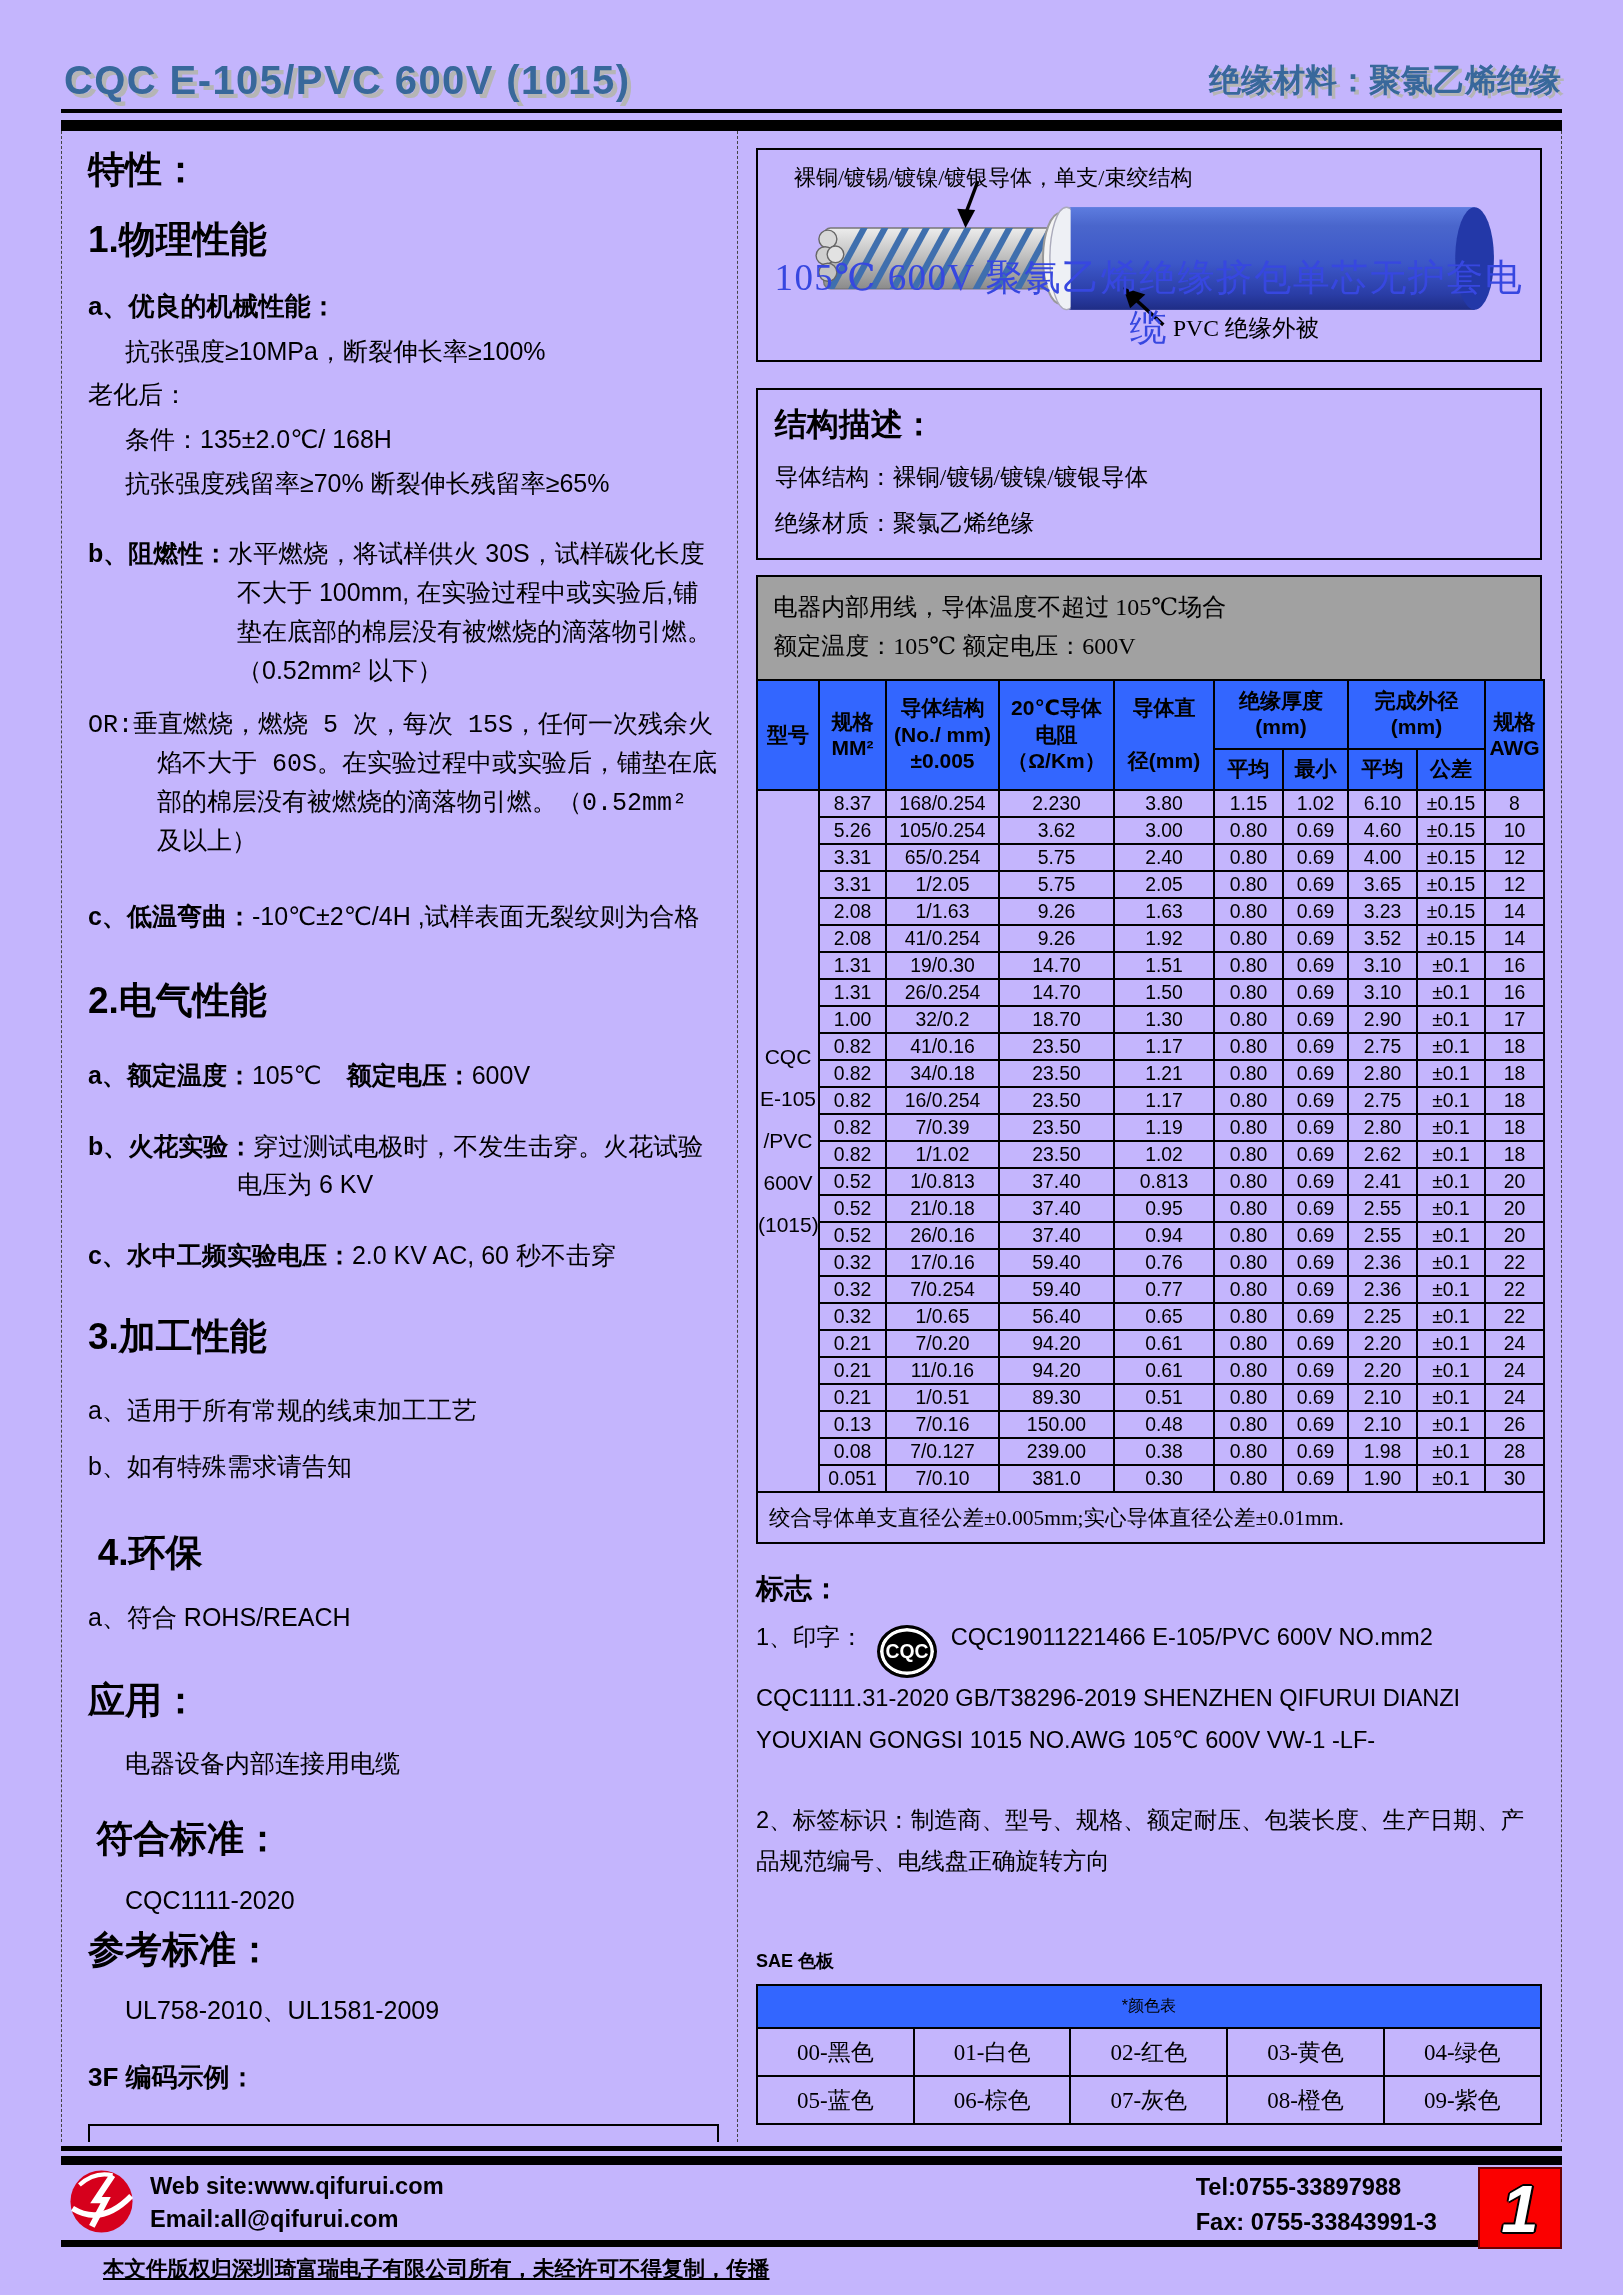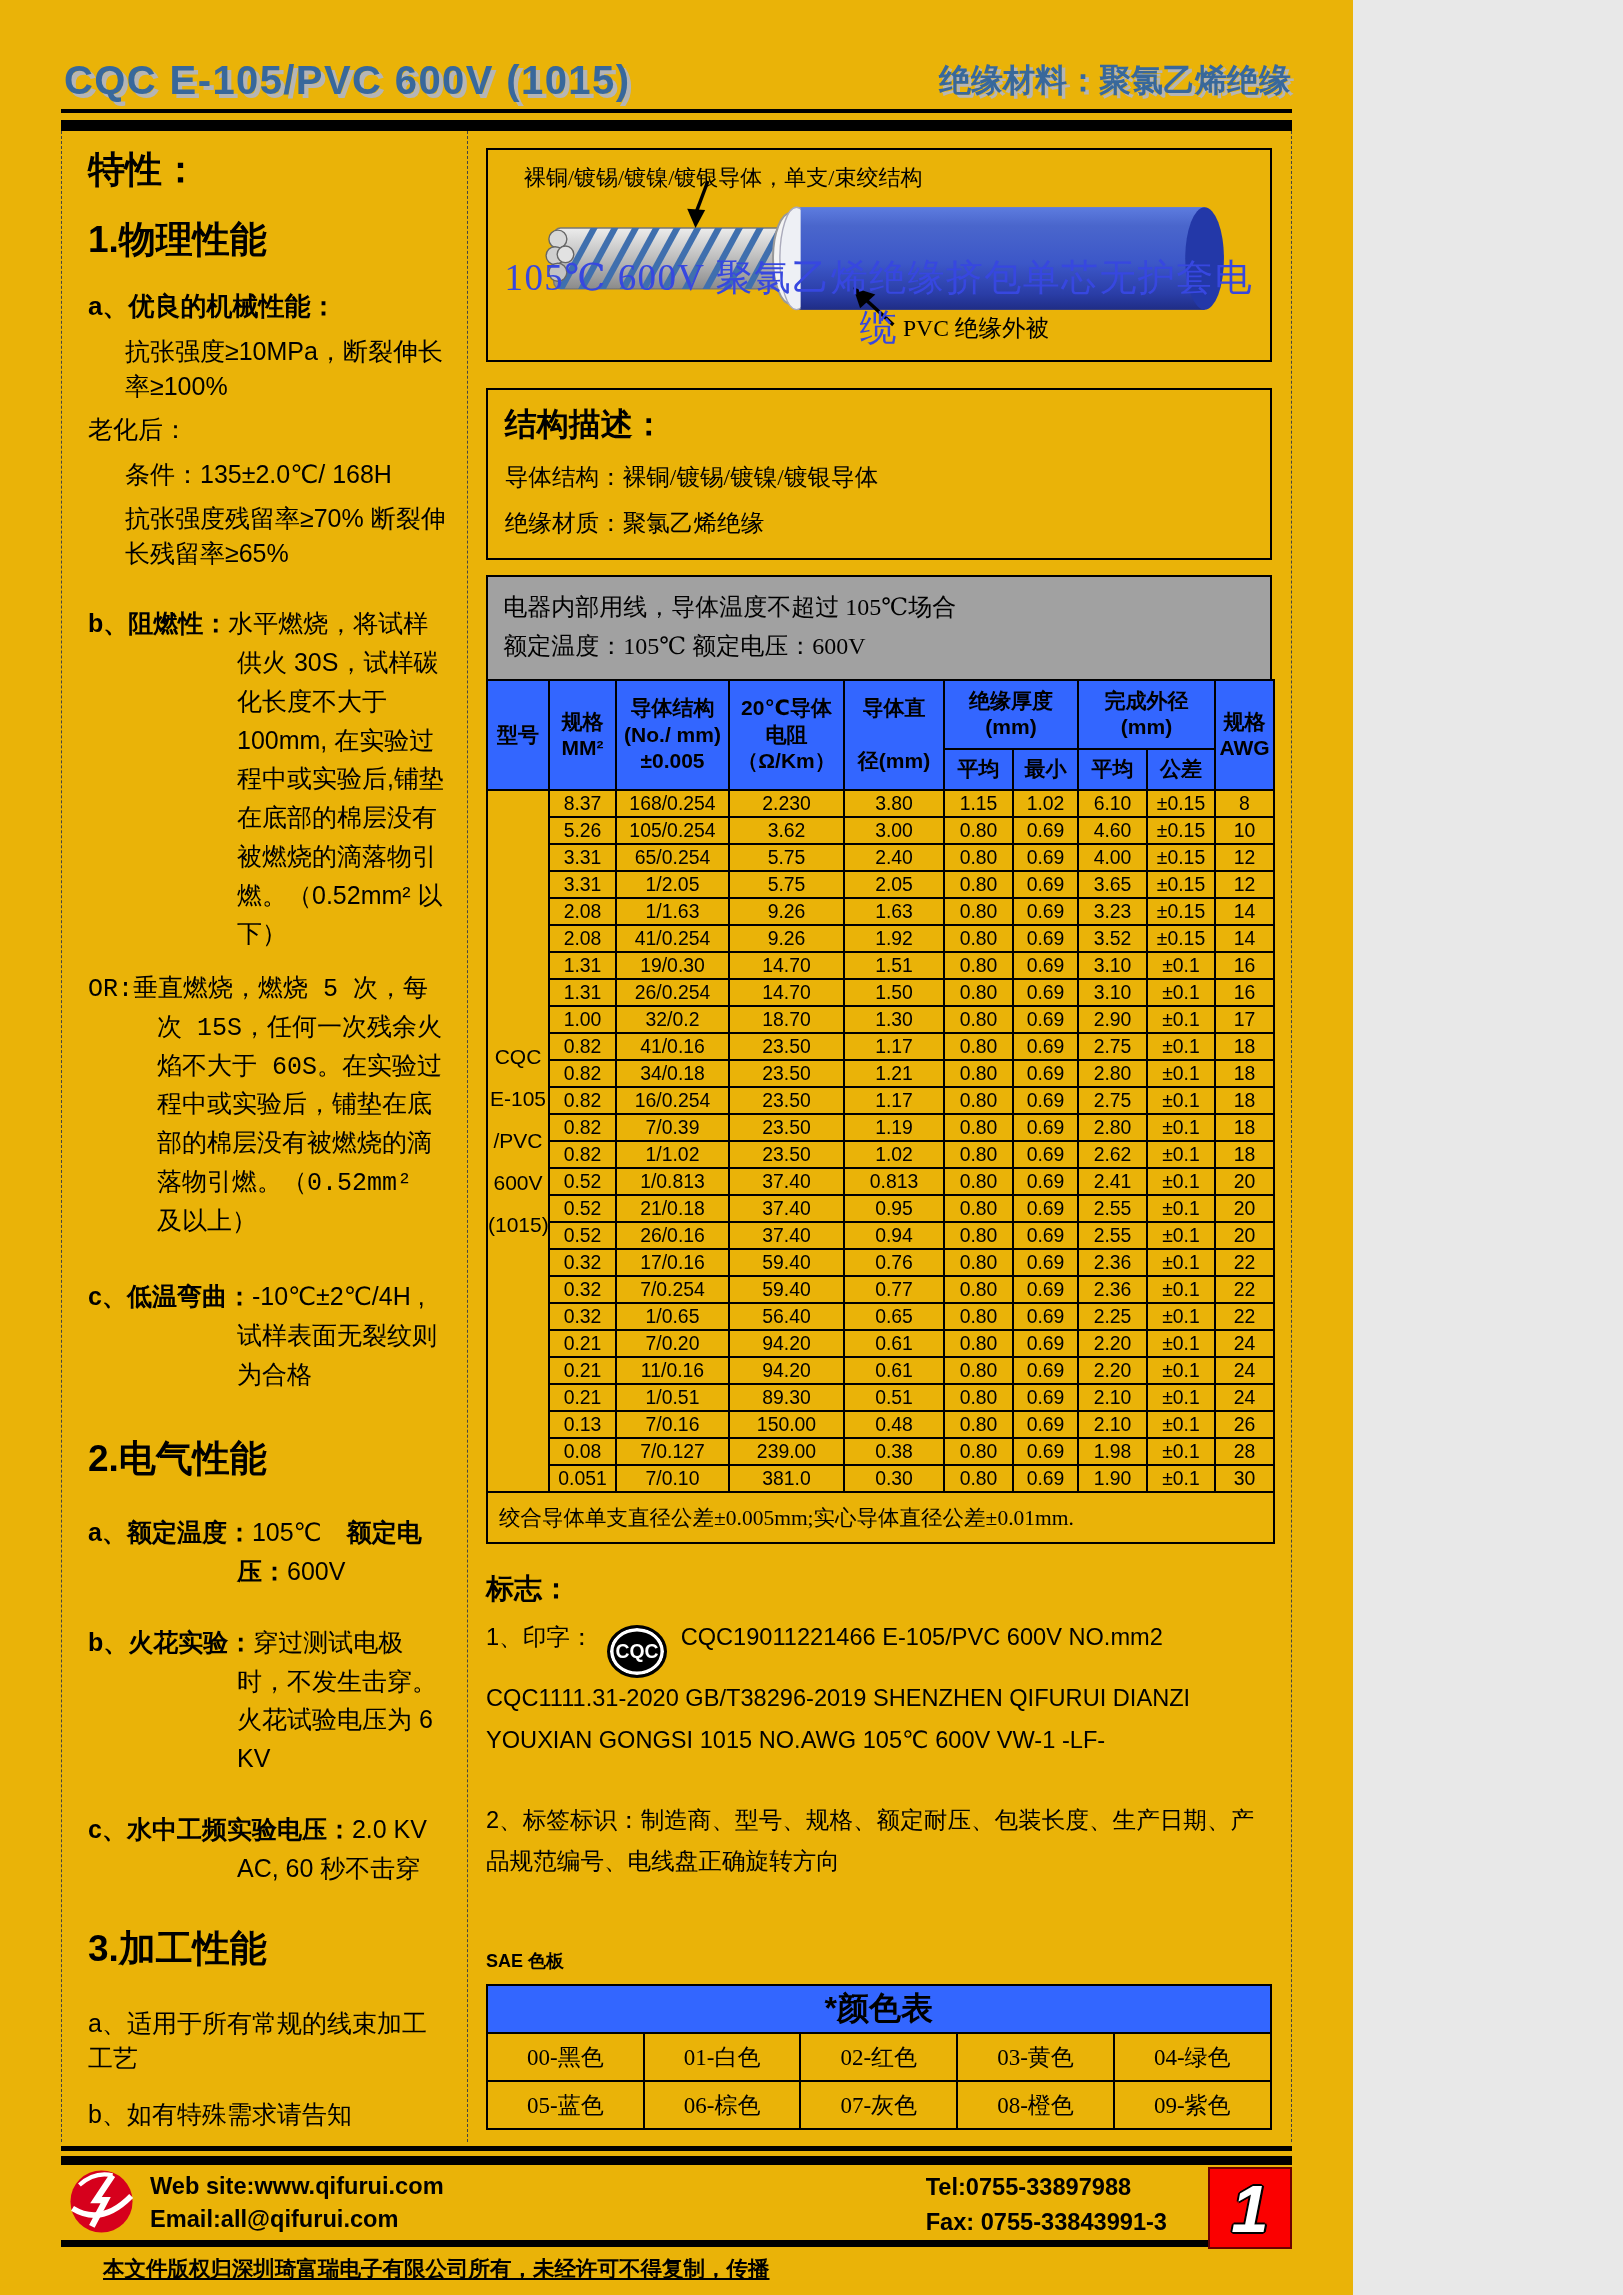--- a/index.html
+++ b/index.html
@@ -3,7 +3,7 @@
 <meta charset="utf-8">
 <style>
   html,body{margin:0;padding:0;background:#e8e8e8;}
-  .page{width:1353px;height:2295px;background:#eab308;position:relative;overflow:hidden;
+  .page{width:1623px;height:2295px;background:#c4b5fd;position:relative;overflow:hidden;
         font-family:"Liberation Sans","DejaVu Sans",sans-serif;color:#000;}
   
   .hdr{display:flex;justify-content:space-between;align-items:flex-end;padding:58px 62px 5.6px 64px;}

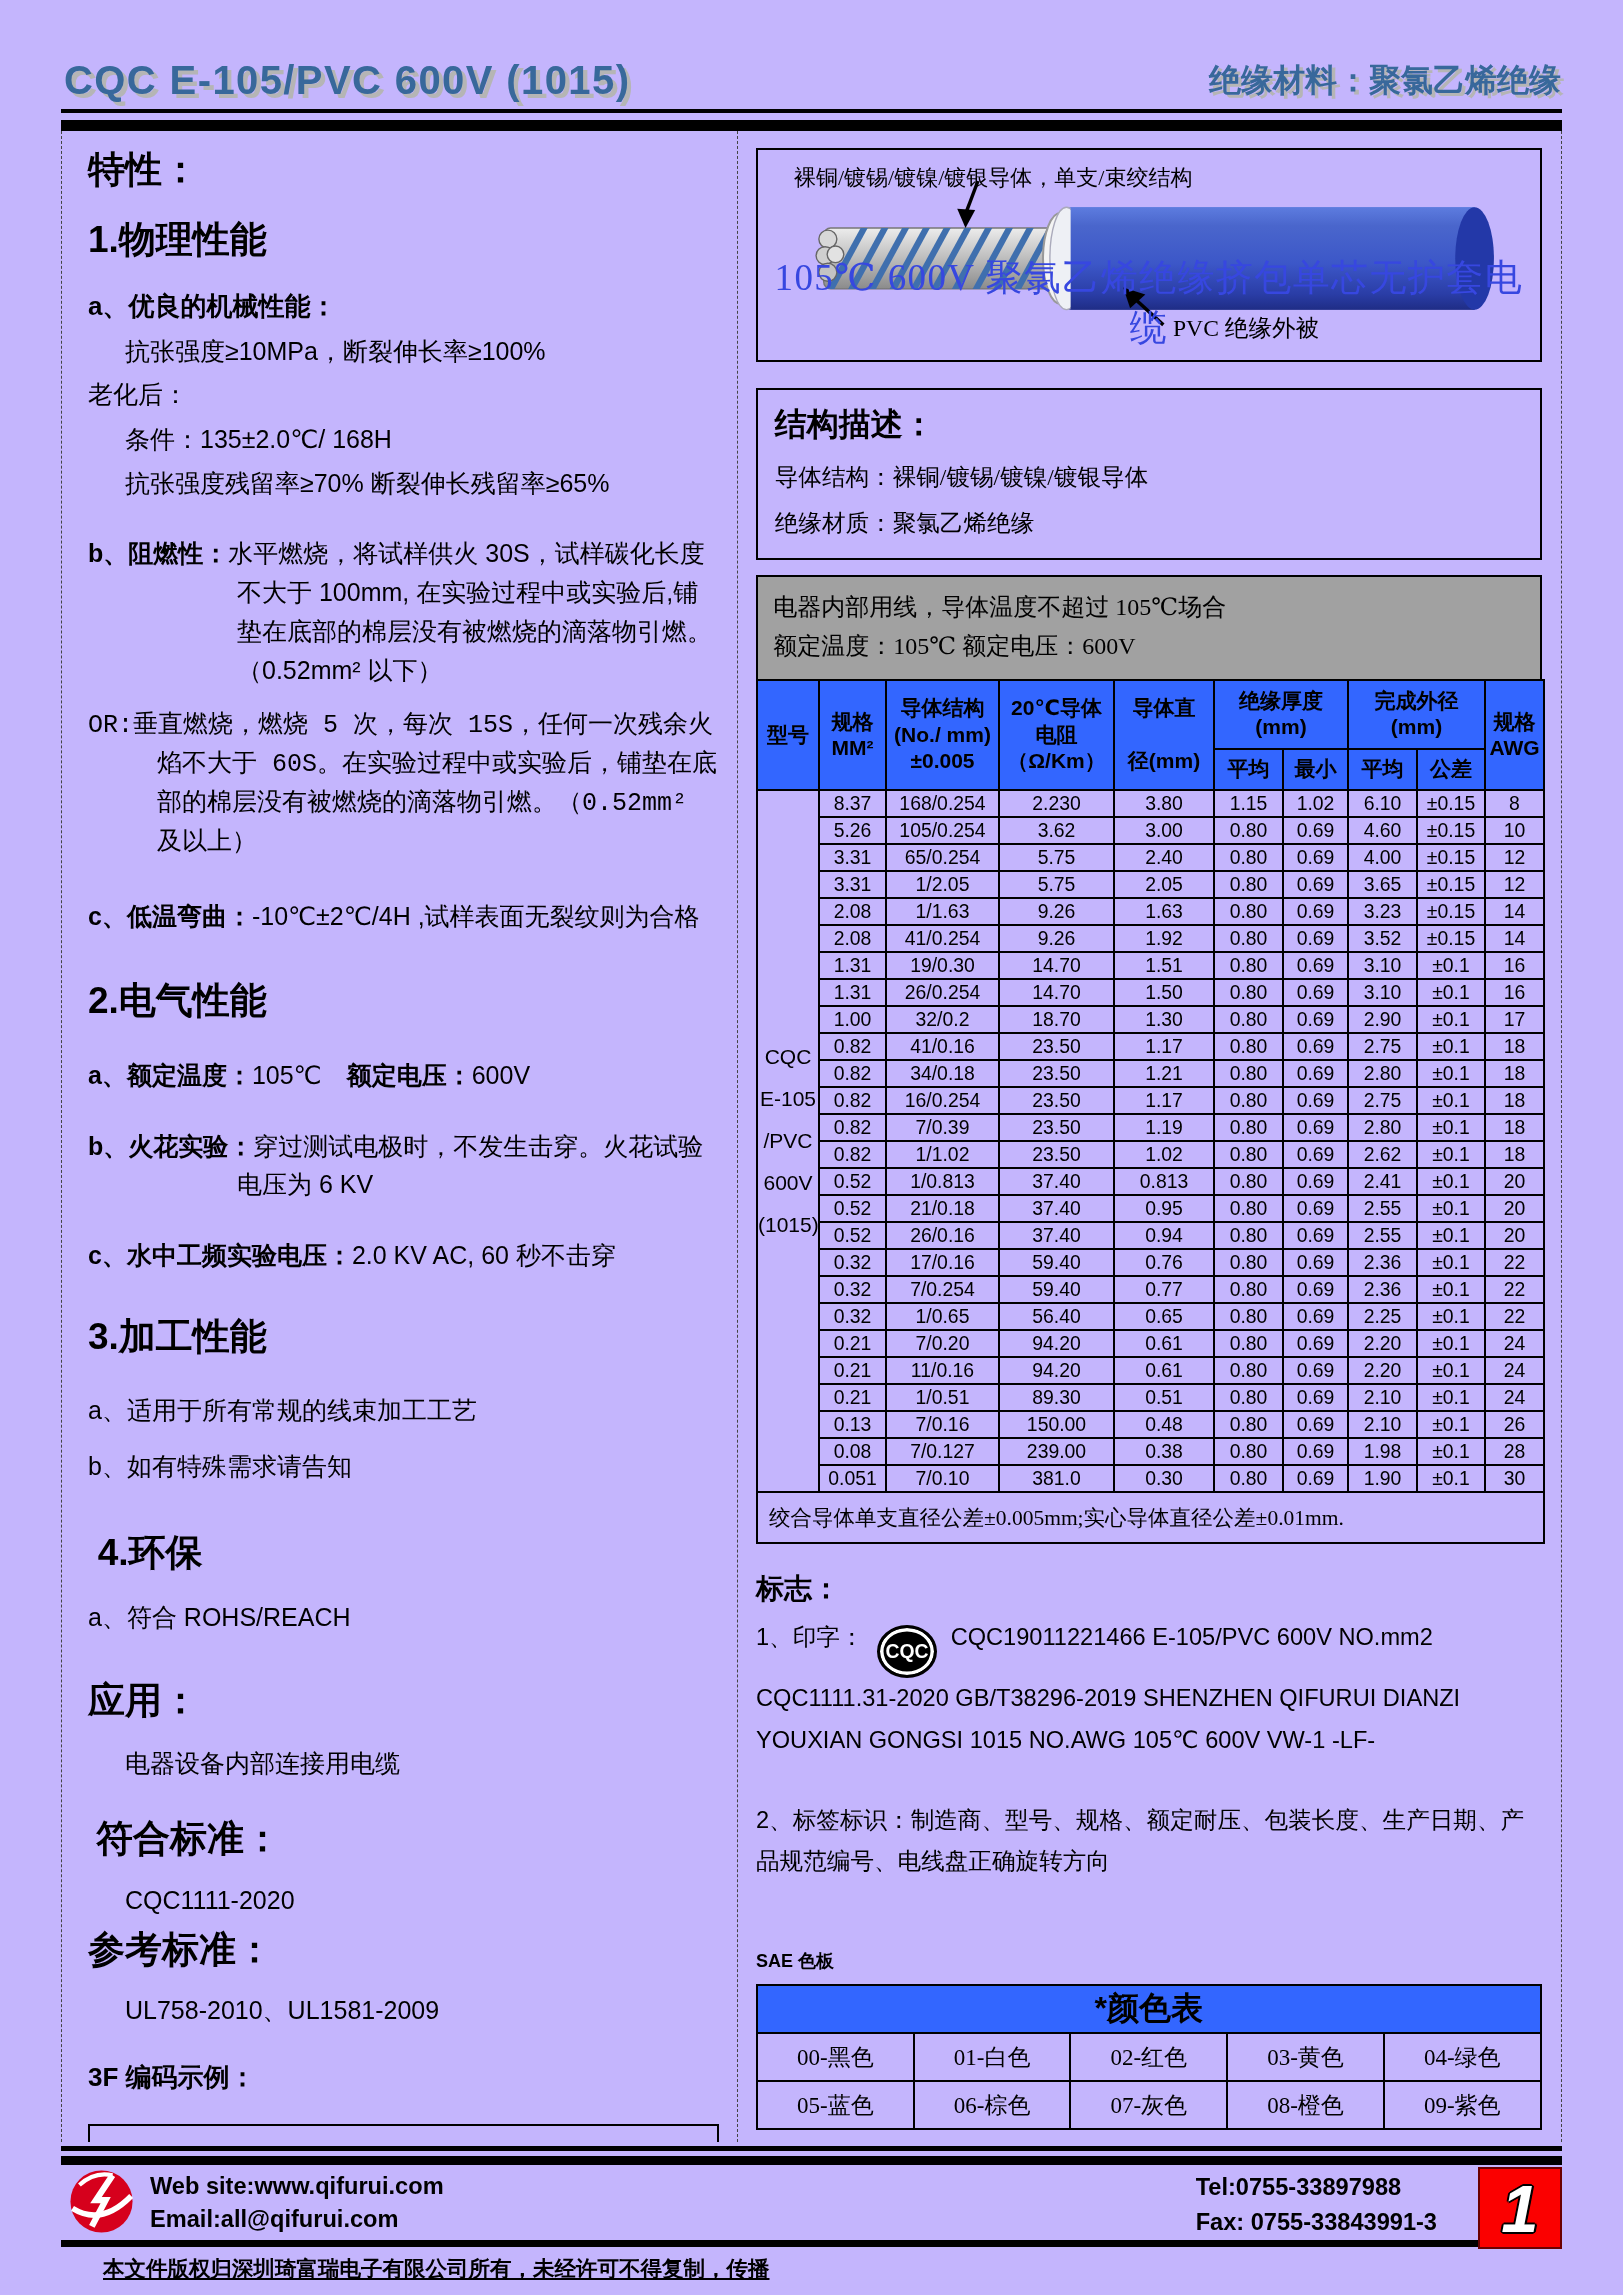--- a/index.html
+++ b/index.html
@@ -63,7 +63,7 @@
   
   .saeL{font-size:18px;font-weight:bold;margin:67px 0 0;}
   table.sae{width:100%;border-collapse:collapse;margin-top:11px;}
-  .sae th{background:#3366ff;border:2.1px solid #000;height:39px;font-size:32px;font-weight:bold;}
+  .sae th{background:#3366ff;border:2.1px solid #000;height:39px;font-size:16px;font-weight:normal;}
   .sae td{border:2.1px solid #000;height:44px;text-align:center;font-size:23px;font-family:"Liberation Serif","DejaVu Serif",serif;}
   
   .footer{position:absolute;left:0;right:0;bottom:12.5px;}

